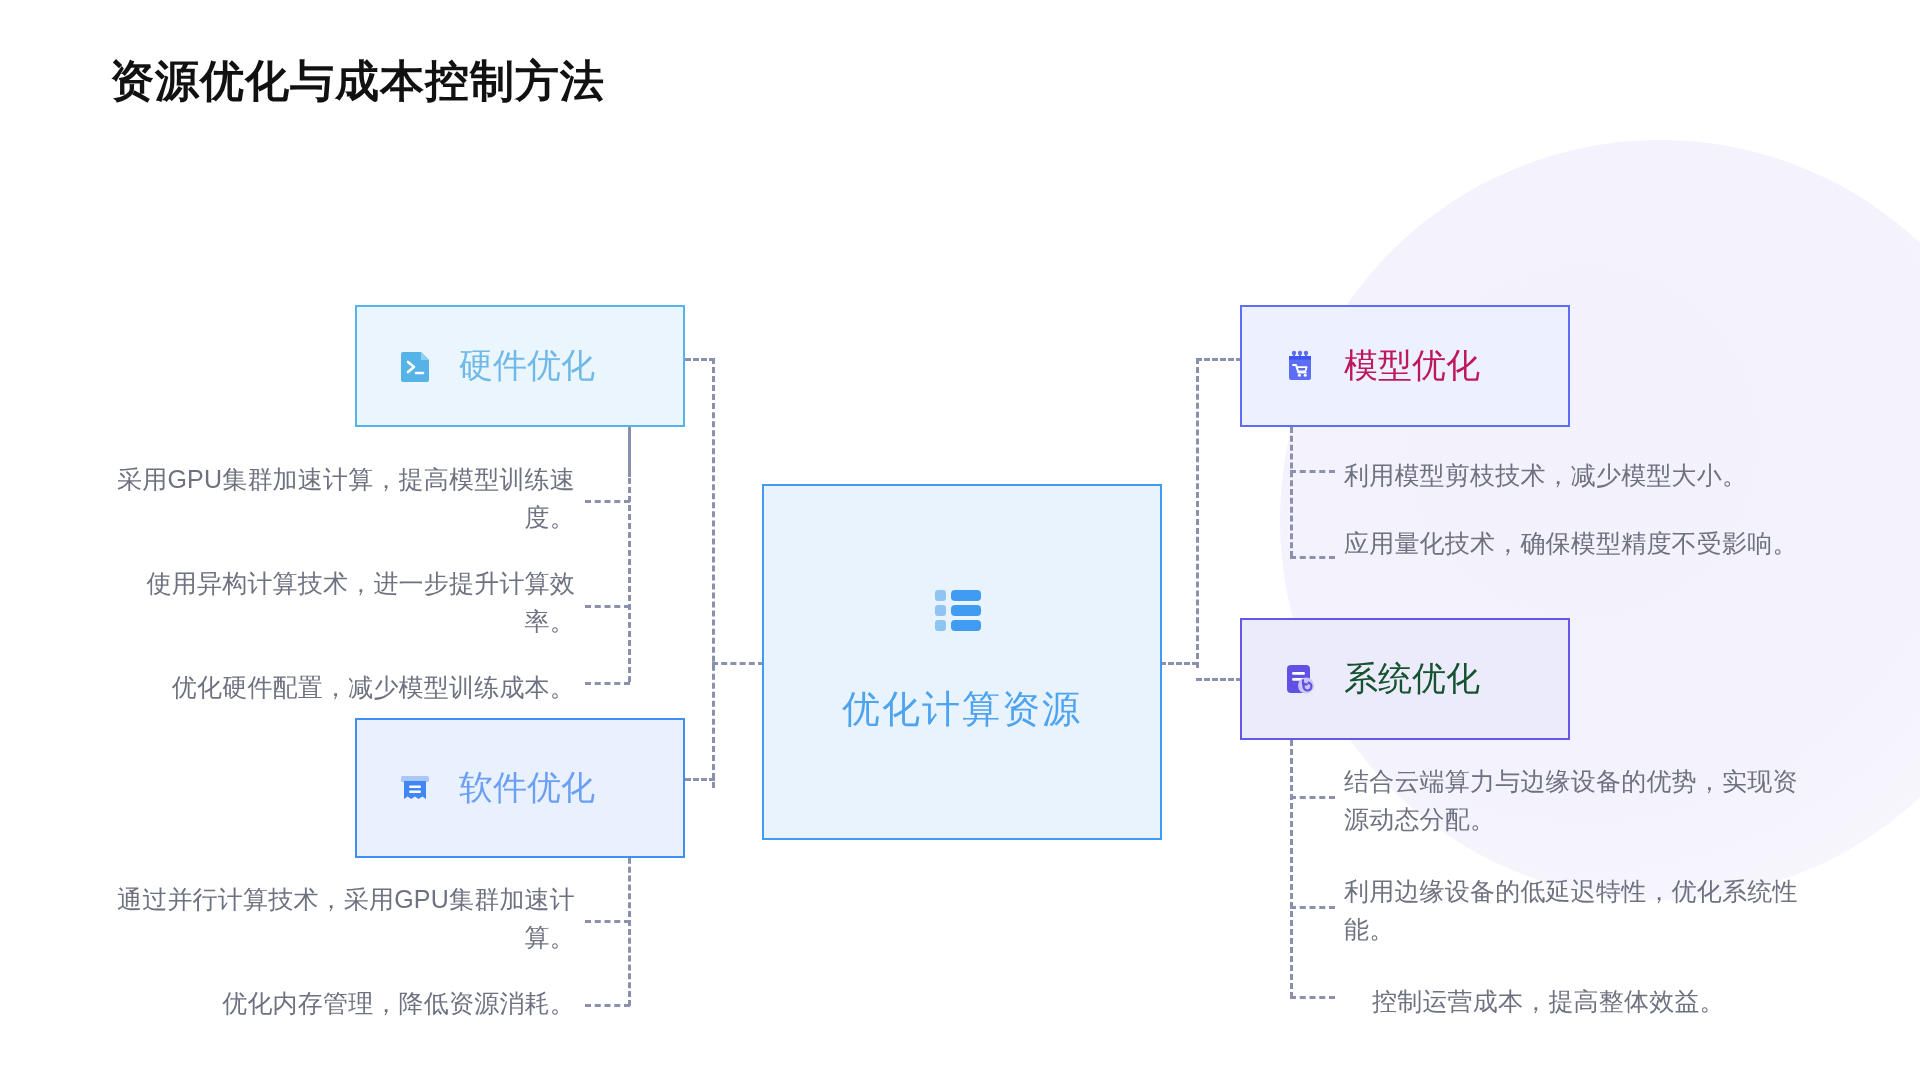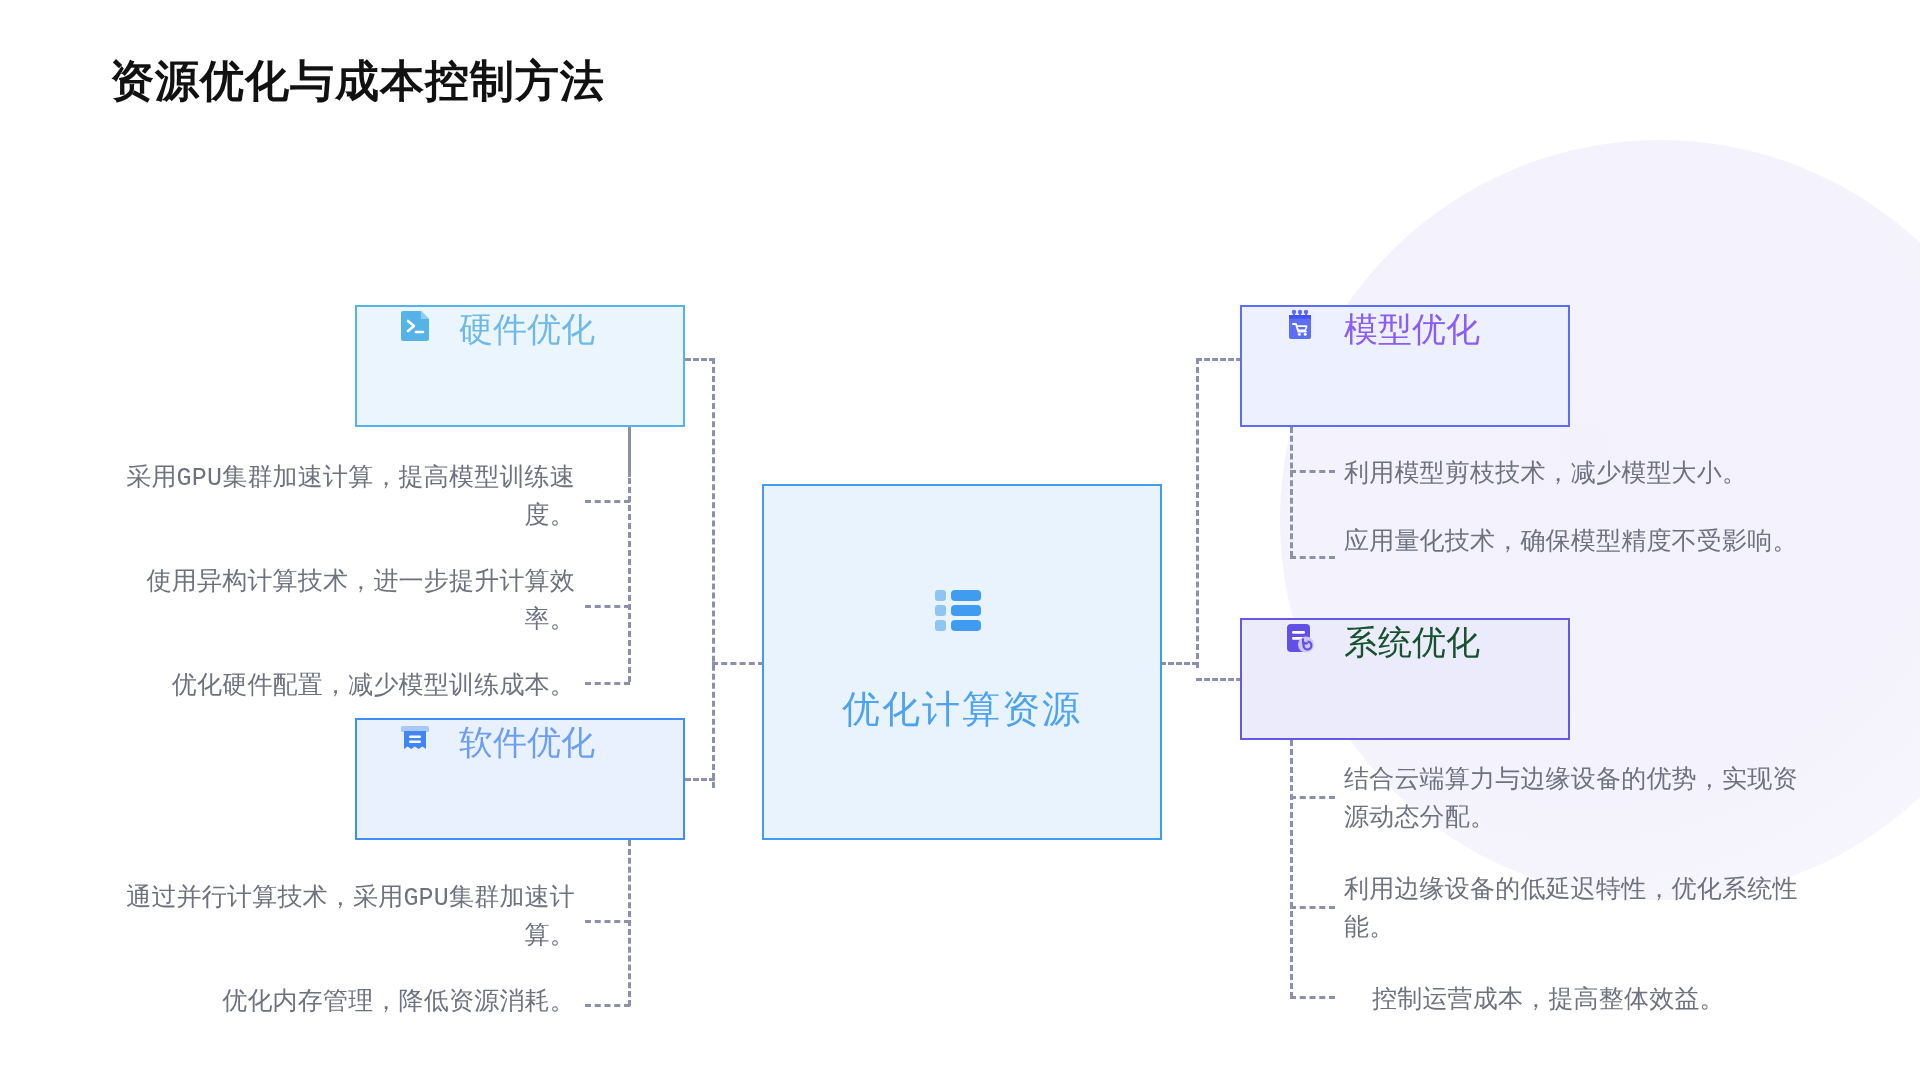--- a/index.html
+++ b/index.html
@@ -25,7 +25,7 @@
 
   
   .node {
-    position:absolute; display:flex; align-items:flex-start;
+    position:absolute; display:flex; align-items:center;
     border-width:2px; border-style:solid;
   }
   .node .ico { margin-left:40px; width:36px; height:36px; flex:none; }

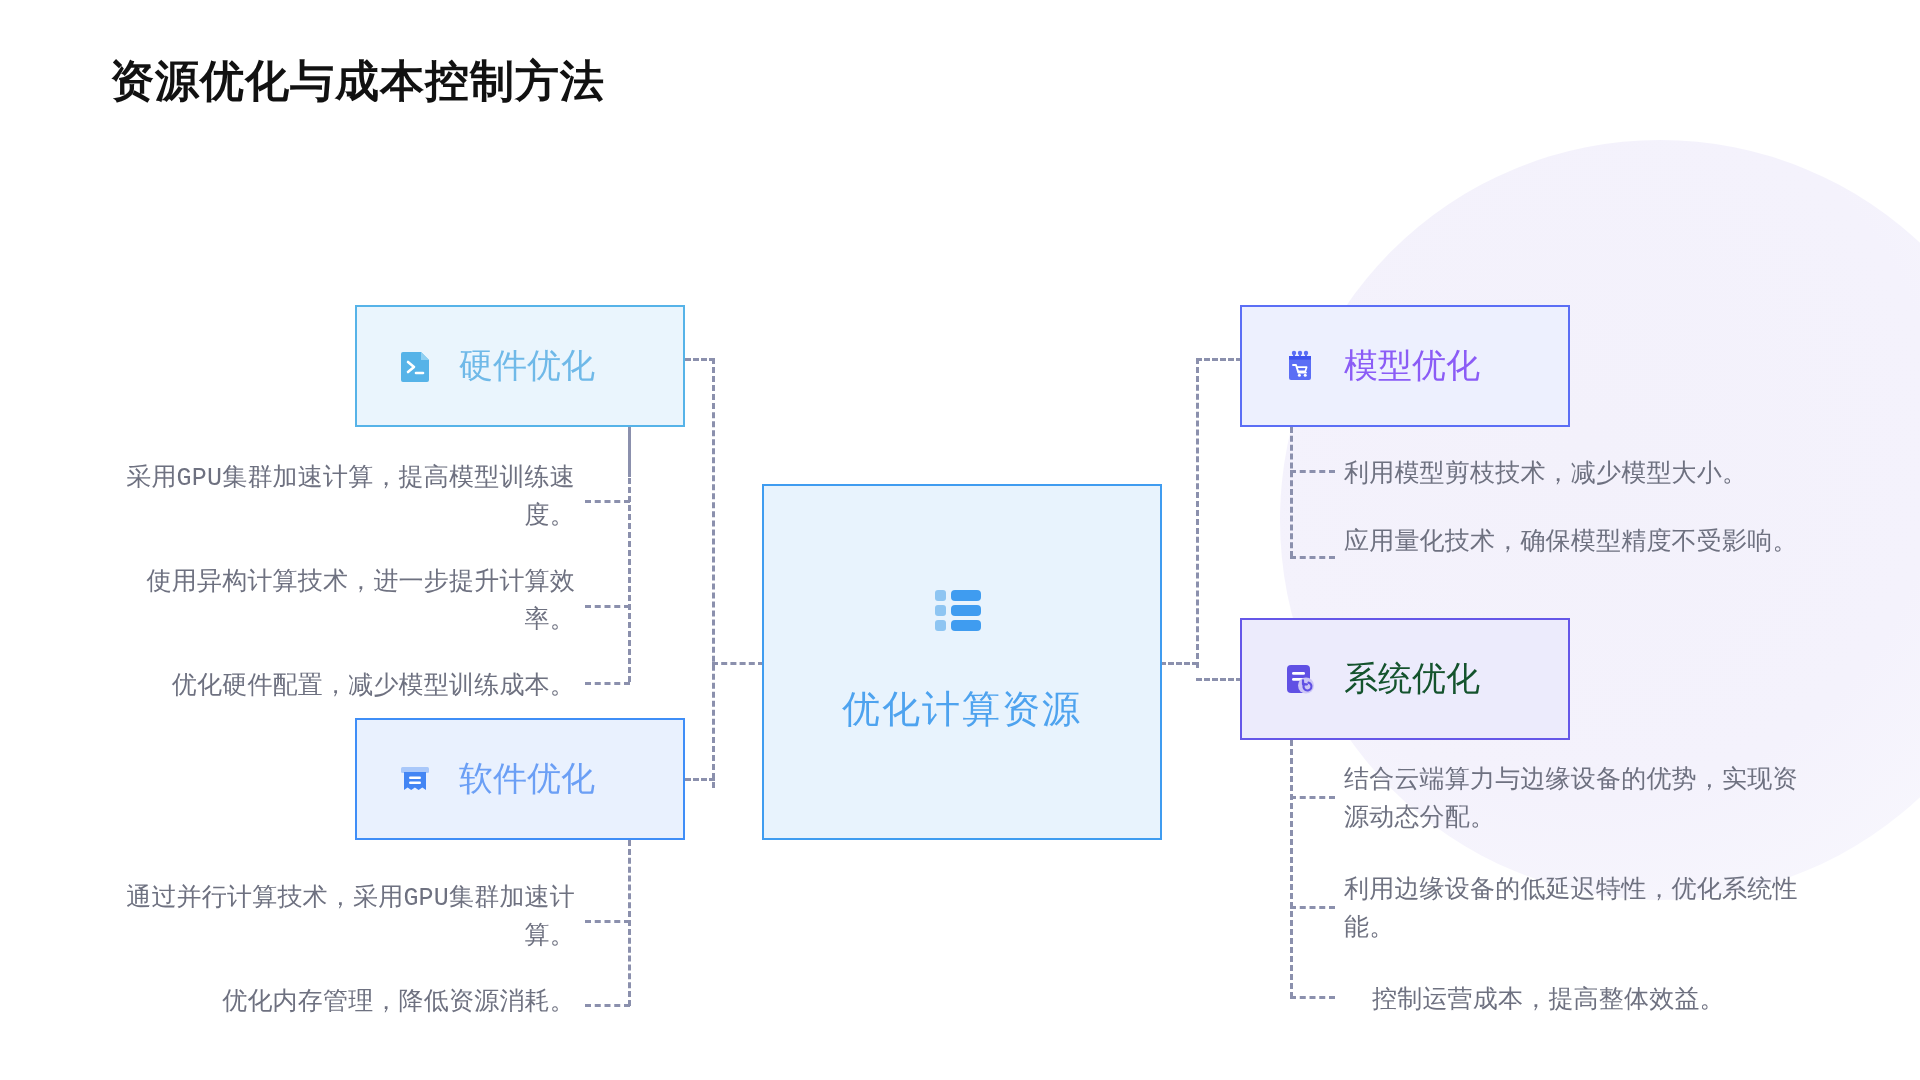--- a/index.html
+++ b/index.html
@@ -39,7 +39,7 @@
   #n-sw  .lbl { color:#6b9ff5; }
   #n-md  { left:1240px; top:305px; width:330px; height:122px;
            background:#edf0fe; border-color:#5b6ef5; }
-  #n-md  .lbl { color:#8b5cf6; }
+  #n-md  .lbl { color:#be185d; }
   #n-sy  { left:1240px; top:618px; width:330px; height:122px;
            background:#ecebfc; border-color:#6557e8; }
   #n-sy  .lbl { color:#14532d; }

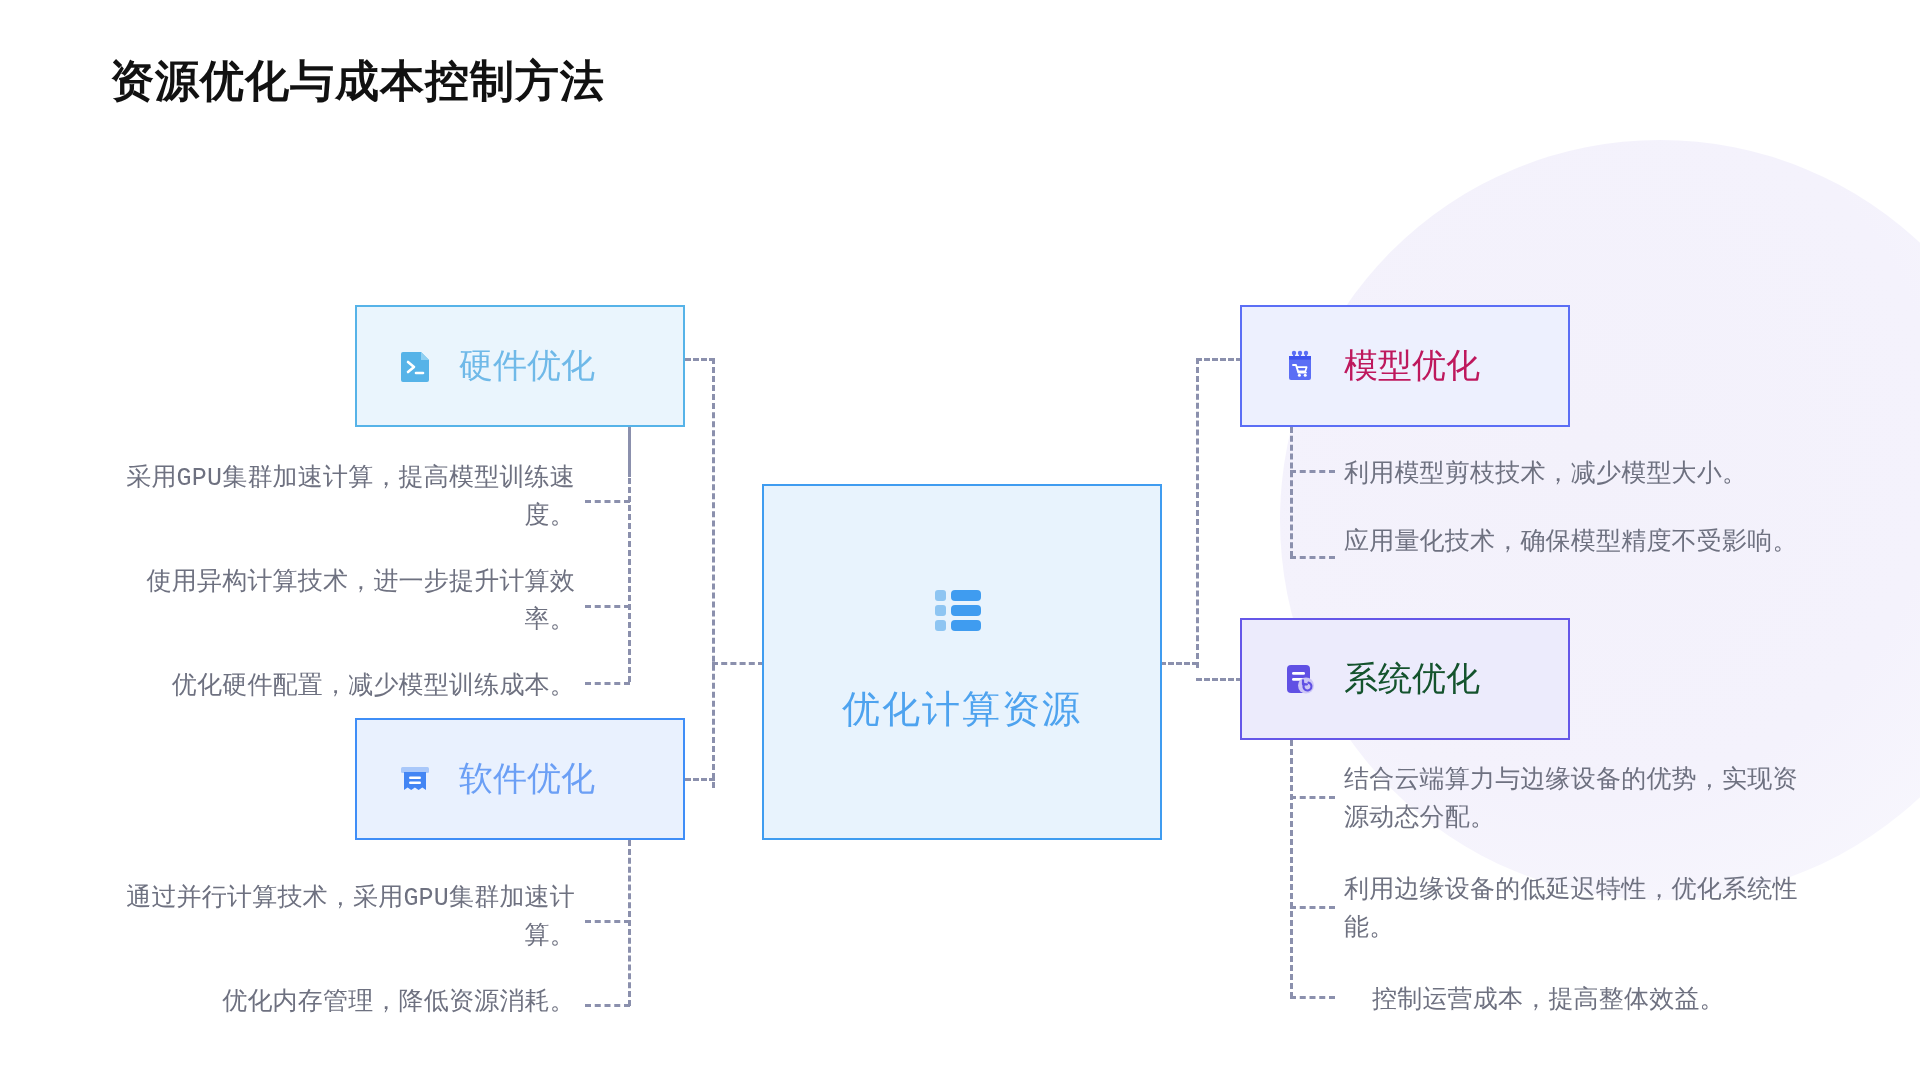--- a/index.html
+++ b/index.html
@@ -55,7 +55,7 @@
   
   .leaf {
     position:absolute; font-size:25px; color:#6e7180;
-    line-height:1.52; letter-spacing:0.2px;font-family:Liberation Mono, monospace;
+    line-height:1.52; letter-spacing:0.2px;
   }
   .leaf.r-align { text-align:right; }
 

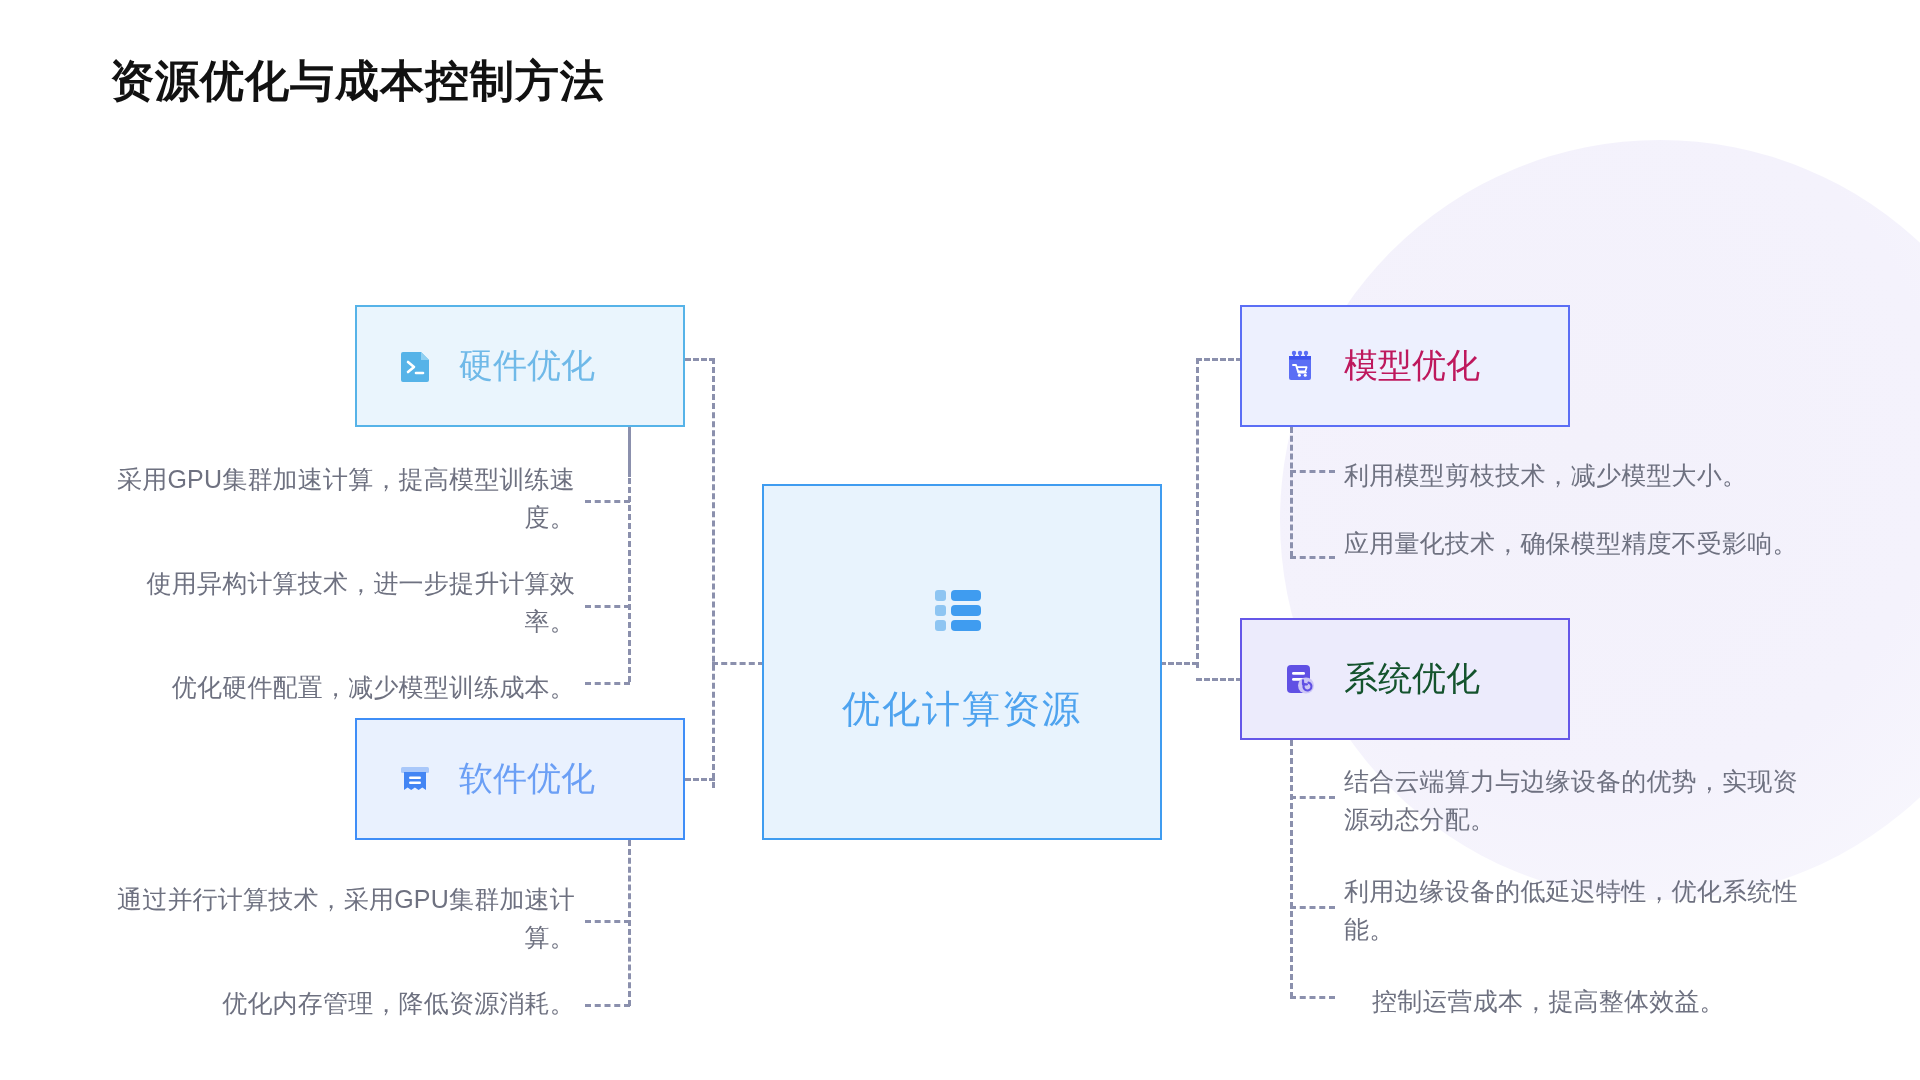--- a/index.html
+++ b/index.html
@@ -34,7 +34,7 @@
   #n-hw  { left:355px;  top:305px; width:330px; height:122px;
            background:#eaf5fd; border-color:#56b3e8; }
   #n-hw  .lbl { color:#6fb9e8; }
-  #n-sw  { left:355px;  top:718px; width:330px; height:122px;
+  #n-sw  { left:355px;  top:718px; width:330px; height:140px;
            background:#e9f1fe; border-color:#3f8ef7; }
   #n-sw  .lbl { color:#6b9ff5; }
   #n-md  { left:1240px; top:305px; width:330px; height:122px;

